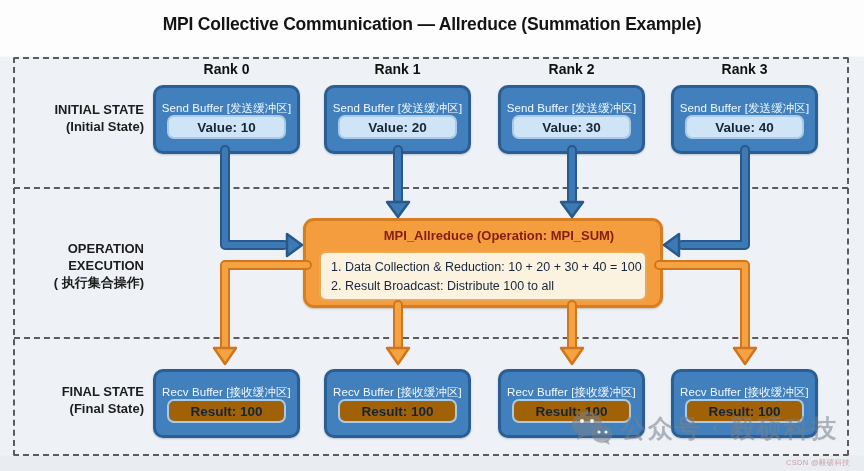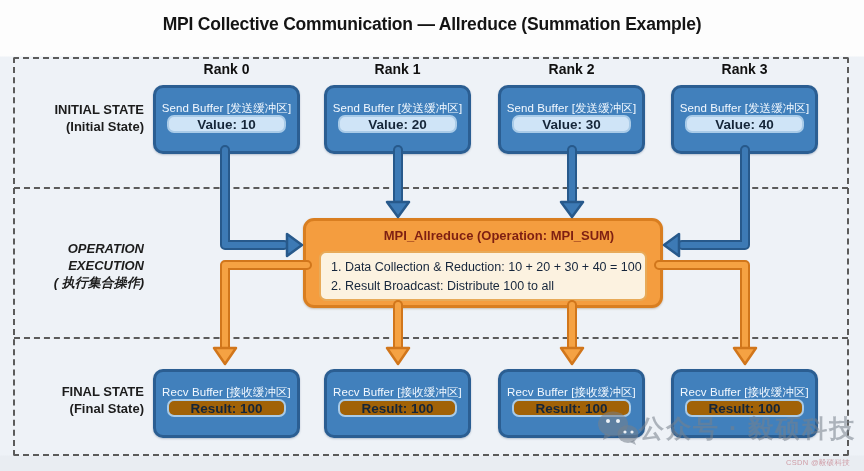--- a/index.html
+++ b/index.html
@@ -51,7 +51,7 @@
     font-size:11.5px; color:#f2f8ff; letter-spacing:0.1px; white-space:nowrap;
   }
   .buf-inner {
-    position:absolute; left:11px; right:11px; top:27px; height:18px;
+    position:absolute; left:11px; right:11px; top:27px; height:24px;
     background:#cfe4f7; border:2px solid #a9cbe8; border-radius:7px;
     display:flex; align-items:center; justify-content:center;
     font-size:13.5px; font-weight:bold; color:#152538;

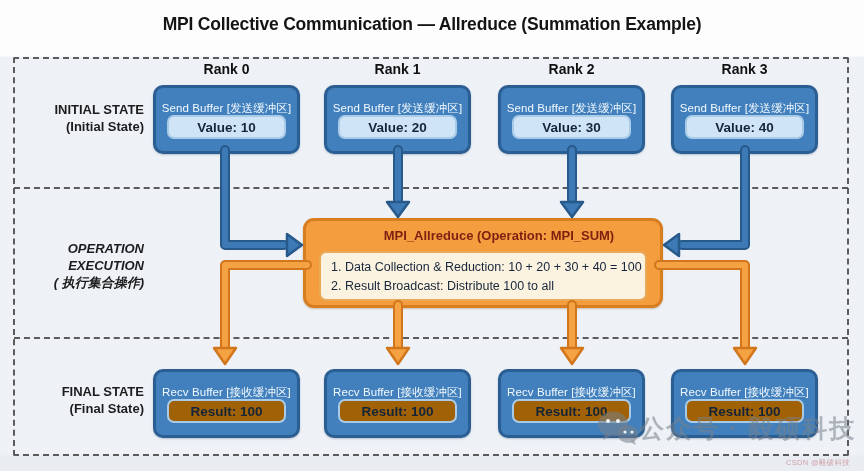--- a/index.html
+++ b/index.html
@@ -33,7 +33,7 @@
     font-weight:bold; color:#1c1c1c; font-size:13px; line-height:1.3;
   }
   .row-label-initial { top:102px; }
-  .row-label-operation { top:241px;font-style:italic; }
+  .row-label-operation { top:241px; }
   .row-label-final { top:384px; }
 
   .rank-header {

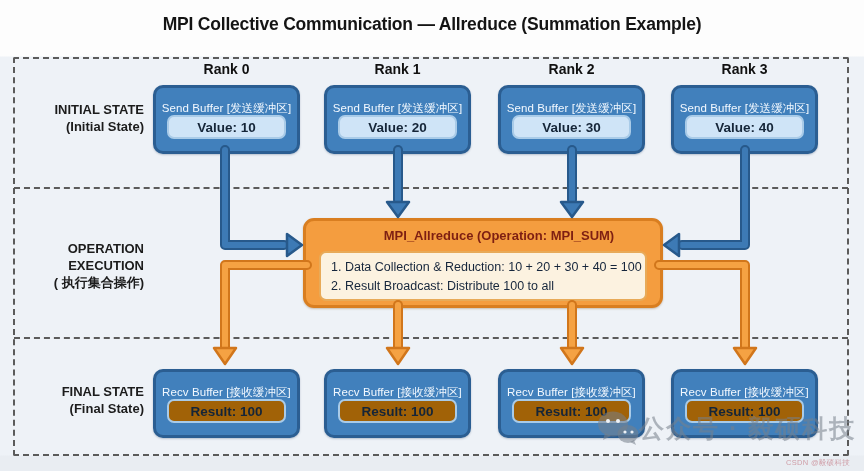--- a/index.html
+++ b/index.html
@@ -86,7 +86,7 @@
   .o-head{ fill:#f5a243; stroke:#d1761b; stroke-width:2.5; stroke-linejoin:round; }
 
   .wm-wechat {
-    position:absolute; left:597px; top:410px; display:flex; align-items:center; 
+    position:absolute; left:571px; top:410px; display:flex; align-items:center; gap:8px;
     color:rgba(118,127,138,0.55); font-size:25px; font-weight:bold; letter-spacing:2px;
     white-space:nowrap;
   }

